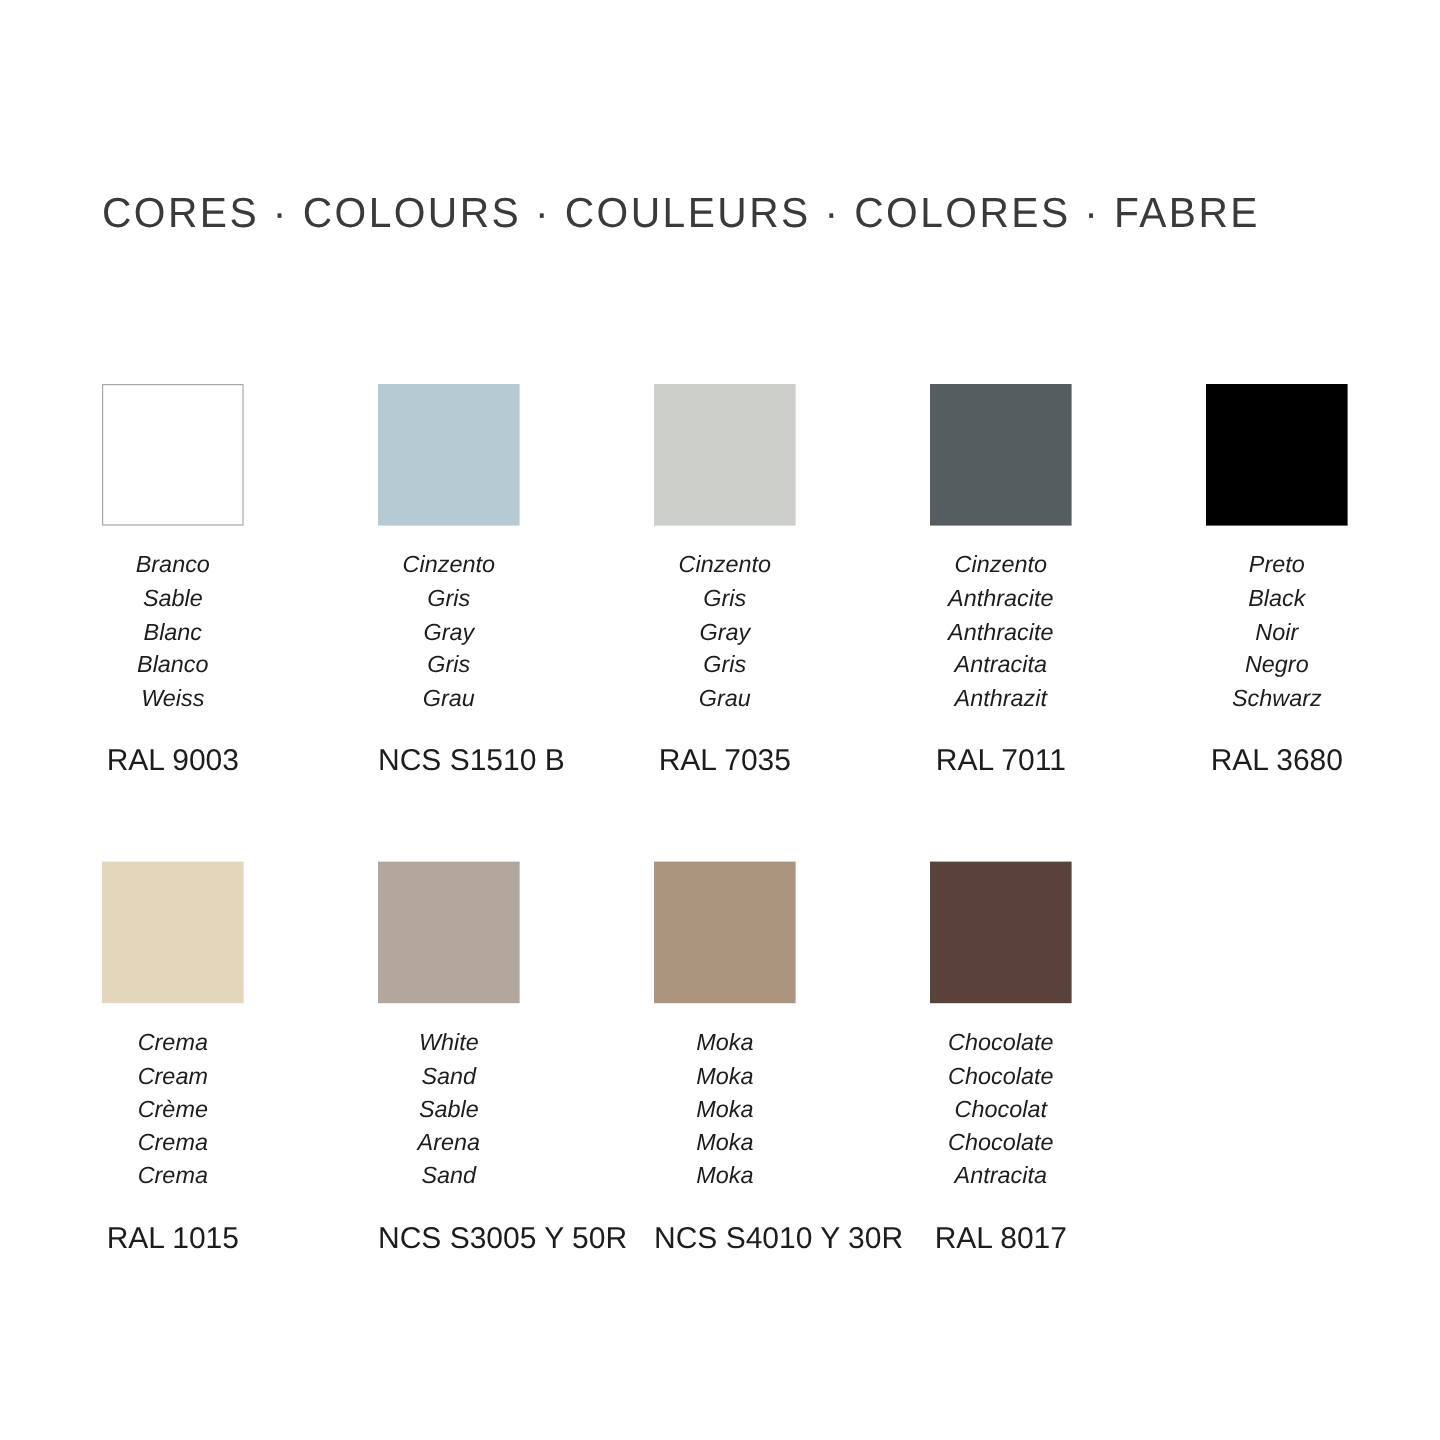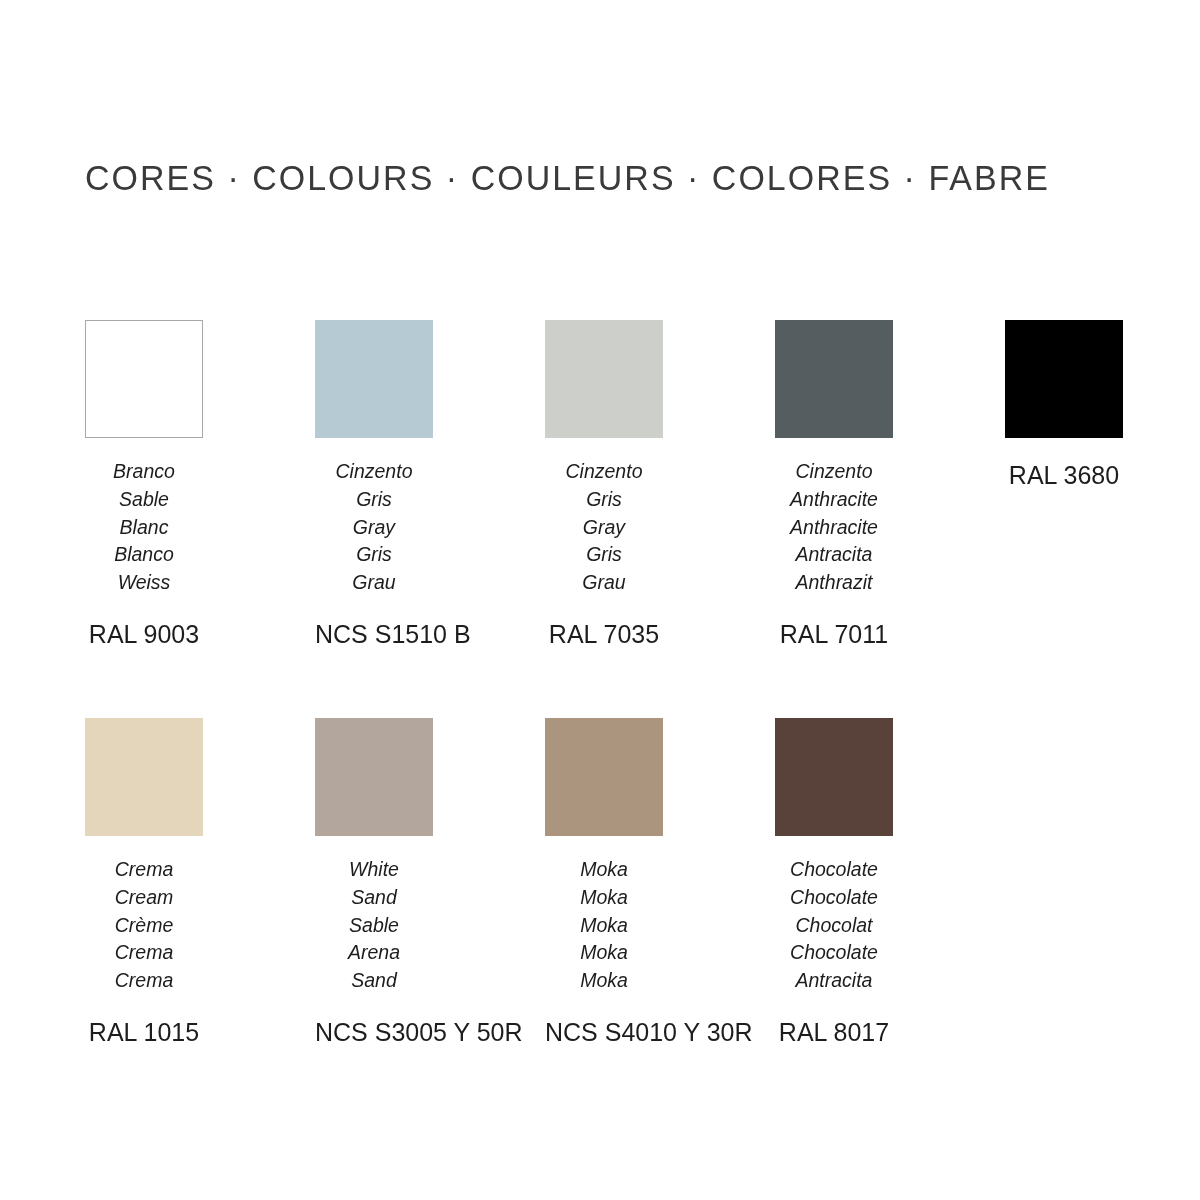--- a/index.html
+++ b/index.html
@@ -145,6 +145,13 @@
       </div>
       <div class="color-cell">
         <div class="swatch" style="background: rgb(0, 0, 0);"></div>
+        <div class="names">
+          <span class="name-line">Preto</span>
+          <span class="name-line">Black</span>
+          <span class="name-line">Noir</span>
+          <span class="name-line">Negro</span>
+          <span class="name-line">Schwarz</span>
+        </div>
         <div class="code">RAL 3680</div>
       </div>
     </div>

